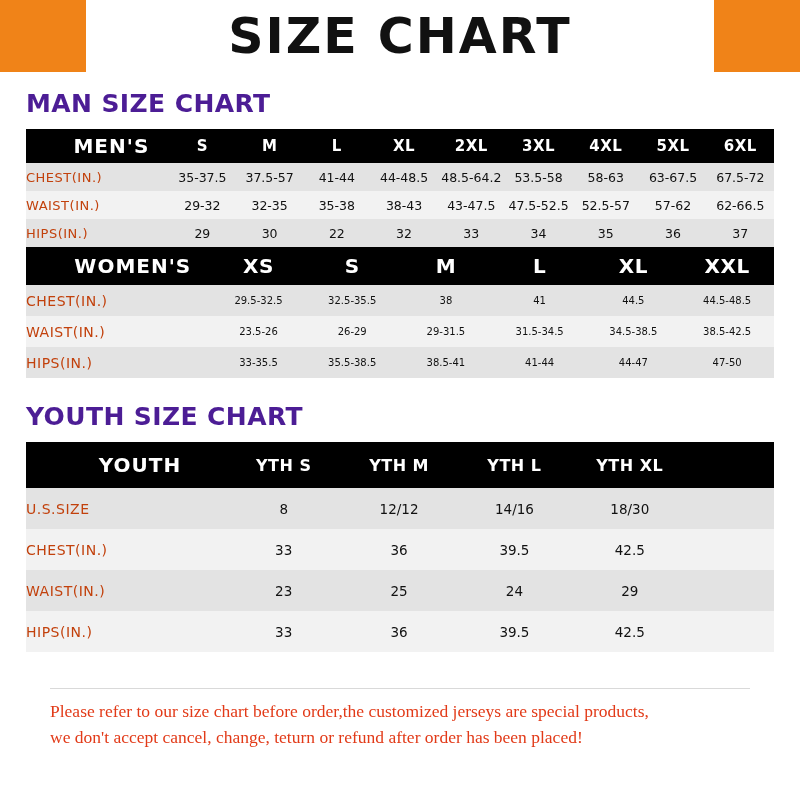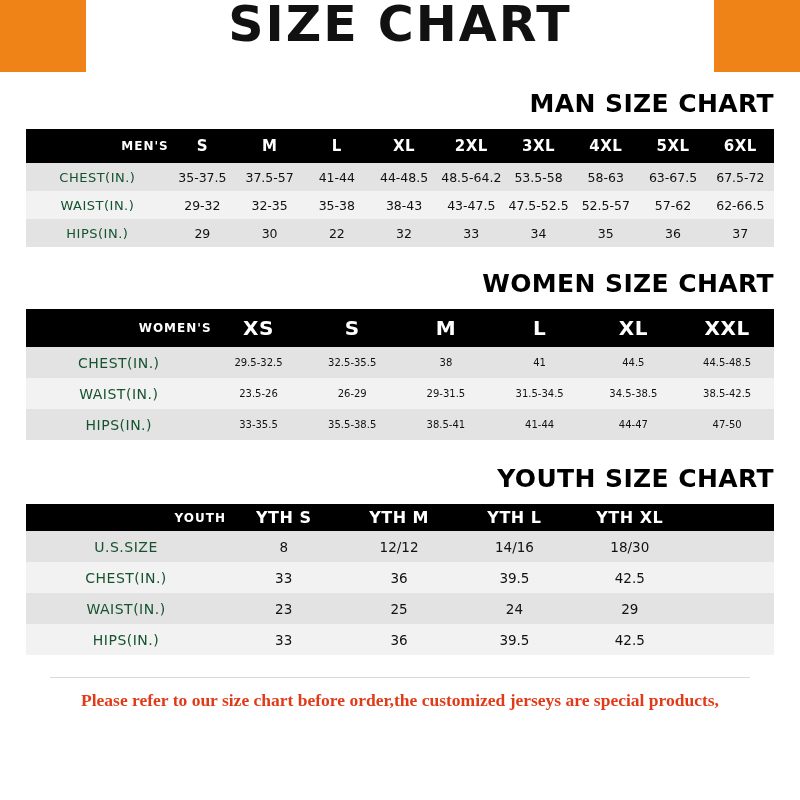--- a/index.html
+++ b/index.html
@@ -29,7 +29,7 @@
     height: 72px;
     background: #ffffff;
     display: flex;
-    align-items: flex-start;
+    align-items: center;
     justify-content: center;
   }
   .header-left-bar, .header-right-bar {

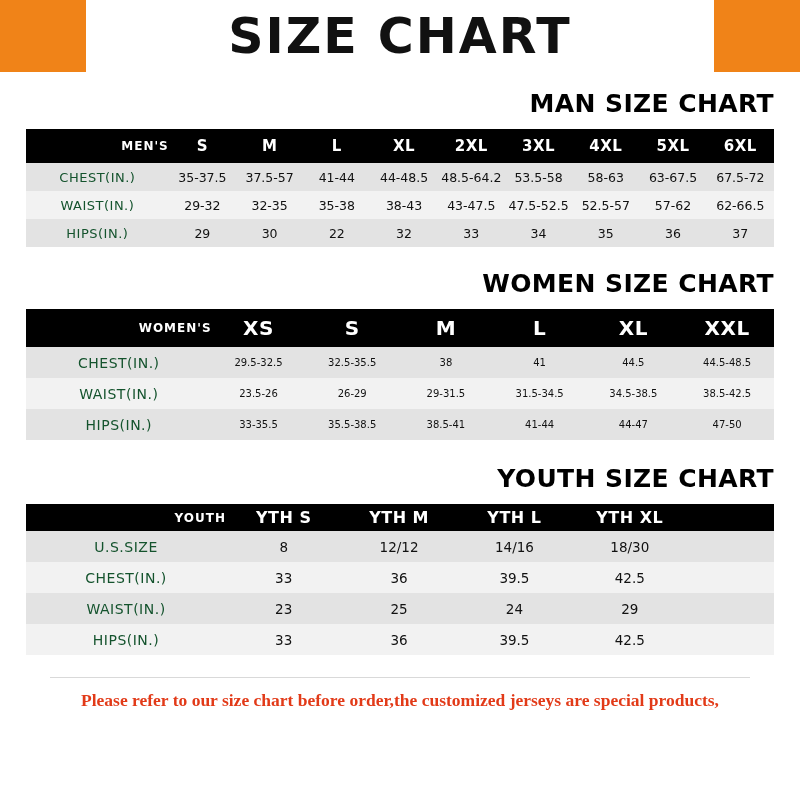--- a/index.html
+++ b/index.html
@@ -60,11 +60,11 @@
   }
 
   .section-title {
-    text-align: right;
+    text-align: left;
     font-family: "DejaVu Sans", sans-serif;
     font-weight: bold;
     font-size: 25px;
-    color: #000000;
+    color: #4c1d95;
     letter-spacing: 0.4px;
   }
   .t1 { margin-top: 17px; margin-bottom: 11px; }

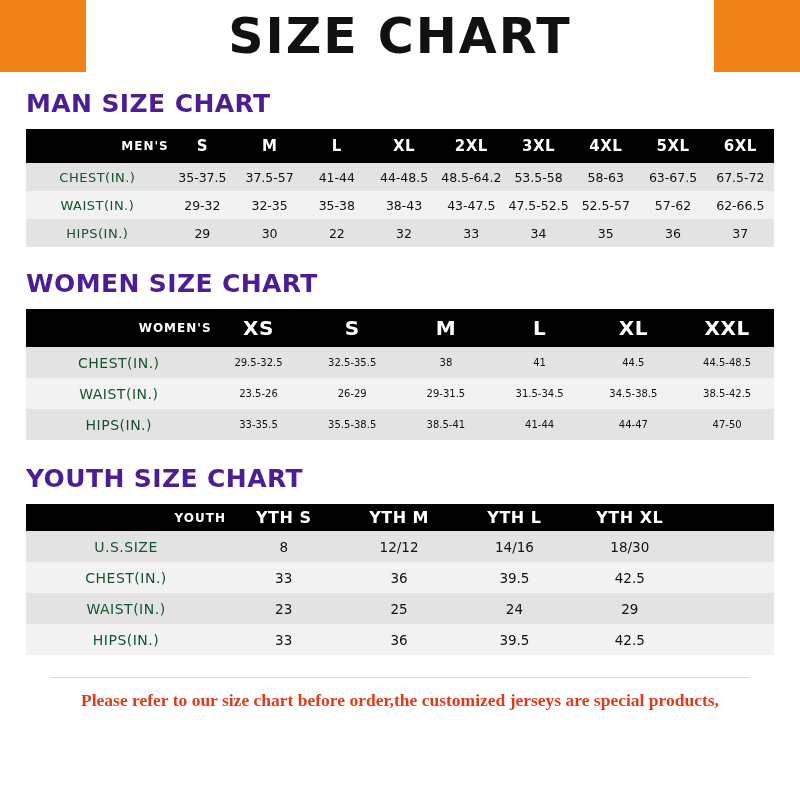--- a/index.html
+++ b/index.html
@@ -98,9 +98,9 @@
     letter-spacing: 0.5px;
   }
   table.size-table thead th.rowhead {
-    text-align: right;
+    text-align: center;
     padding-left: 28px;
-    font-size: 12px;
+    font-size: 20px;
     letter-spacing: 1px;
   }
   table.size-table tbody tr.row-a { background: #e3e3e3; }

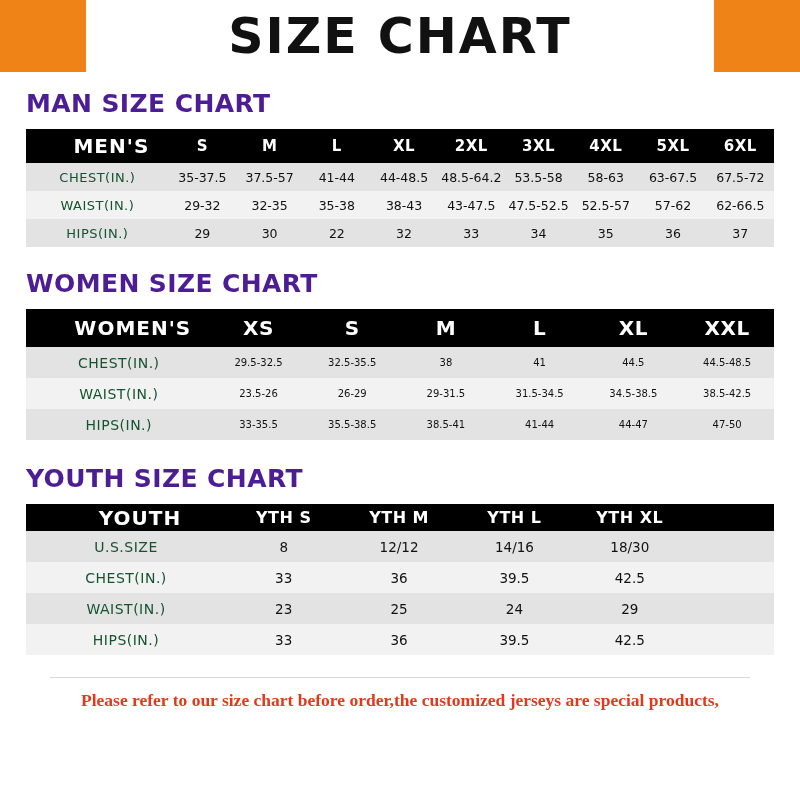--- a/index.html
+++ b/index.html
@@ -108,8 +108,8 @@
   table.size-table tbody td.rowlabel {
     font-size: 13px;
     letter-spacing: 0.5px;
-    color: #14532d;
-    text-align: center;
+    color: #c2410c;
+    text-align: left;
   }
 
   

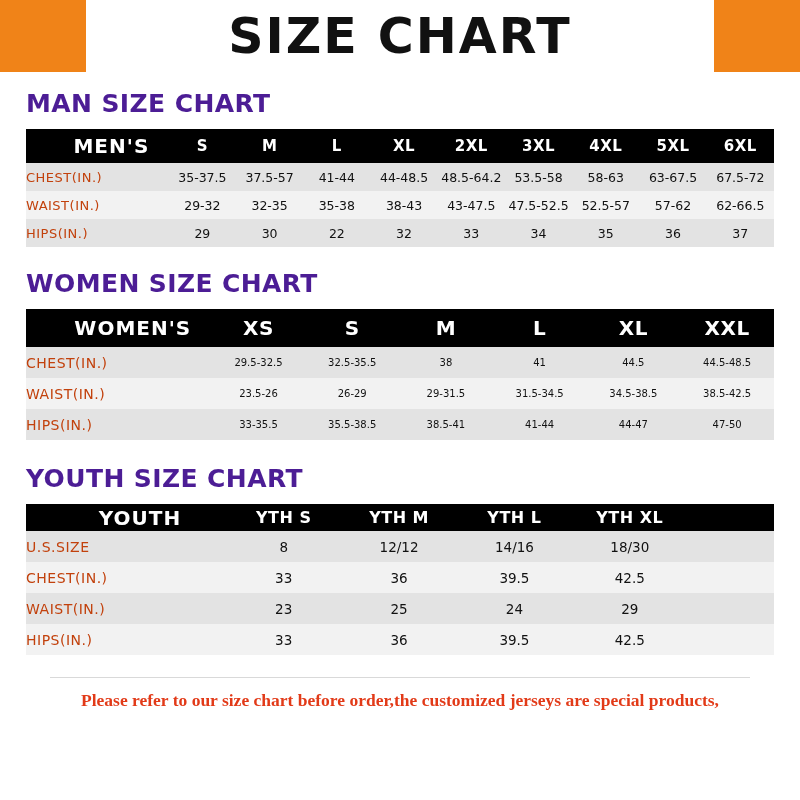--- a/index.html
+++ b/index.html
@@ -206,7 +206,6 @@
       </tbody>
     </table>
 
-    <div class="section-title t2">WOMEN SIZE CHART</div>
     <table class="size-table women">
       <thead>
         <tr>

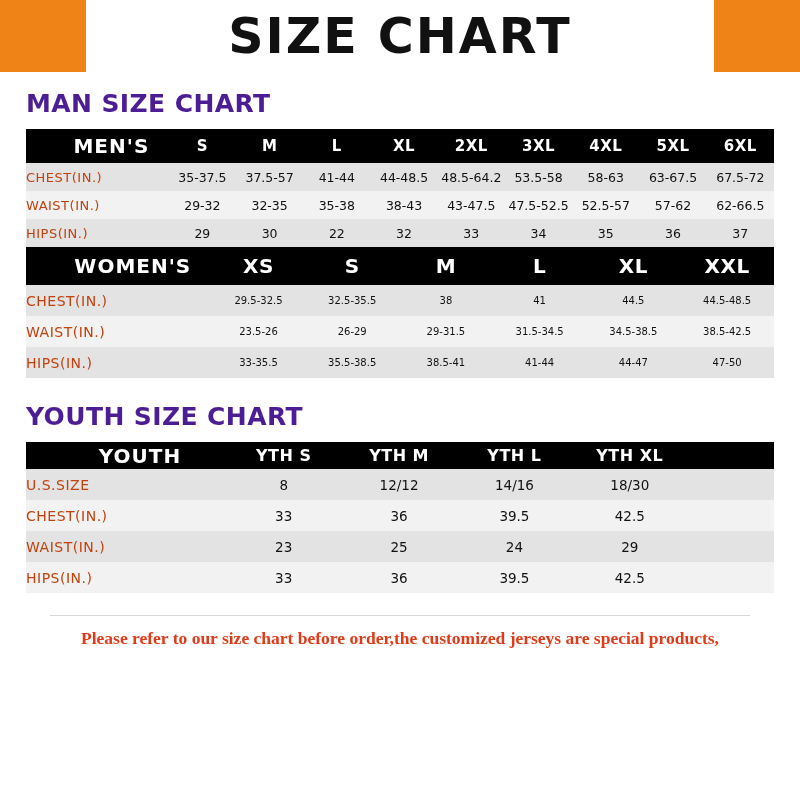--- a/index.html
+++ b/index.html
@@ -118,7 +118,7 @@
   table.women tbody td.rowlabel { font-size: 14px; }
 
   table.youth th, table.youth td { height: 31px; font-size: 13.5px; }
-  table.youth thead th { height: 27px; font-size: 16px; }
+  table.youth thead th { height: 46px; font-size: 16px; }
   table.youth tbody td.rowlabel { font-size: 14px; }
 
   

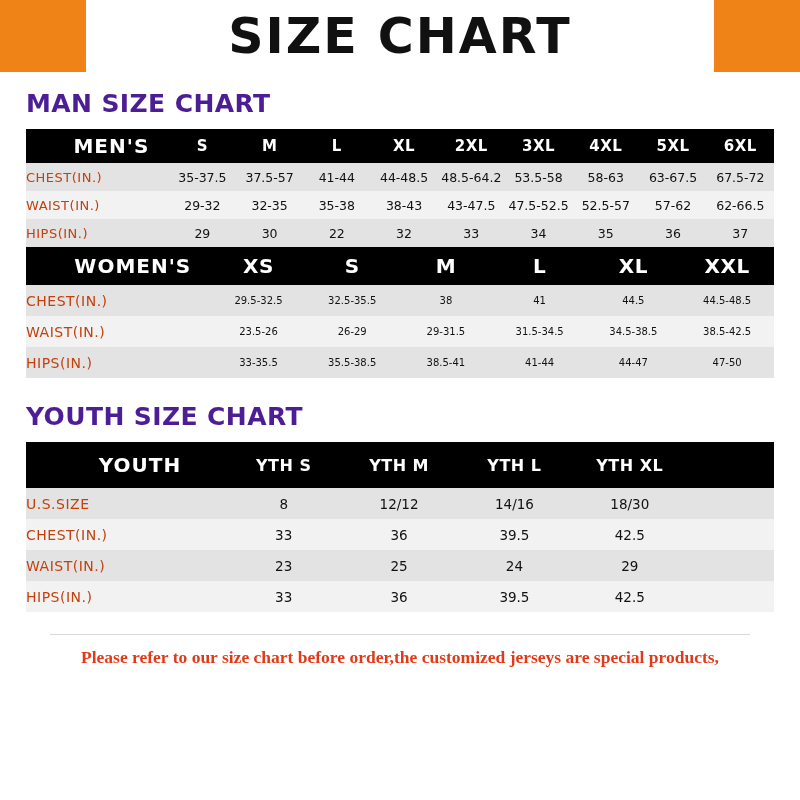--- a/index.html
+++ b/index.html
@@ -117,7 +117,7 @@
   table.women thead th { height: 38px; font-size: 20px; }
   table.women tbody td.rowlabel { font-size: 14px; }
 
-  table.youth th, table.youth td { height: 31px; font-size: 13.5px; }
+  table.youth th, table.youth td { height: 41px; font-size: 13.5px; }
   table.youth thead th { height: 46px; font-size: 16px; }
   table.youth tbody td.rowlabel { font-size: 14px; }
 

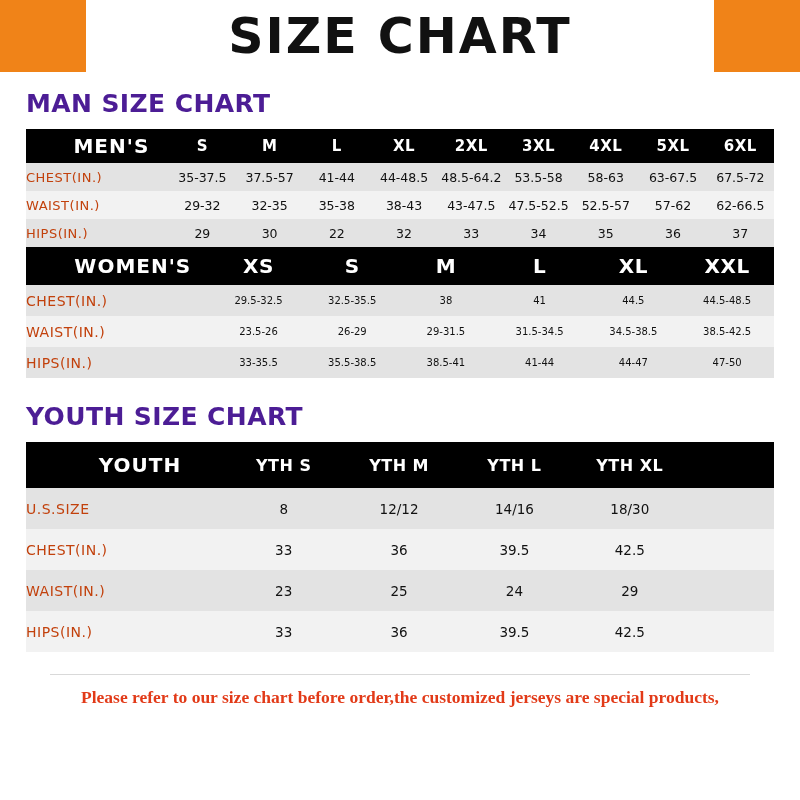--- a/index.html
+++ b/index.html
@@ -123,14 +123,13 @@
 
   
   .footer-note {
-    margin: 22px 0 0 0;
+    margin: 36px 0 0 0;
     padding: 0 24px 10px 24px;
     color: #e23a18;
     font-family: "Liberation Serif", serif;
     font-size: 17.5px;
     line-height: 1.5;
-    text-align: center;
-    font-weight: bold;
+    text-align: left;
   }
   .footer-divider {
     border-top: 1px solid #d9d9d9;

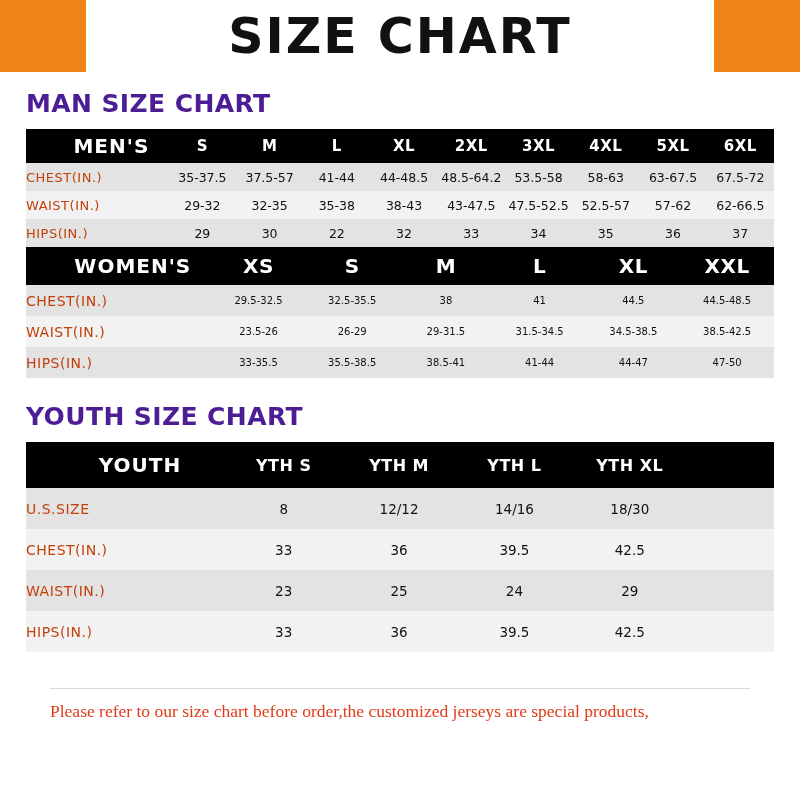--- a/index.html
+++ b/index.html
@@ -299,6 +299,7 @@
     <div class="footer-note">
       <div class="footer-divider"></div>
       <div>Please refer to our size chart before order,the customized jerseys are special products,</div>
+      <div>we don't accept cancel, change, teturn or refund after order has been placed!</div>
     </div>
 
   </div>

